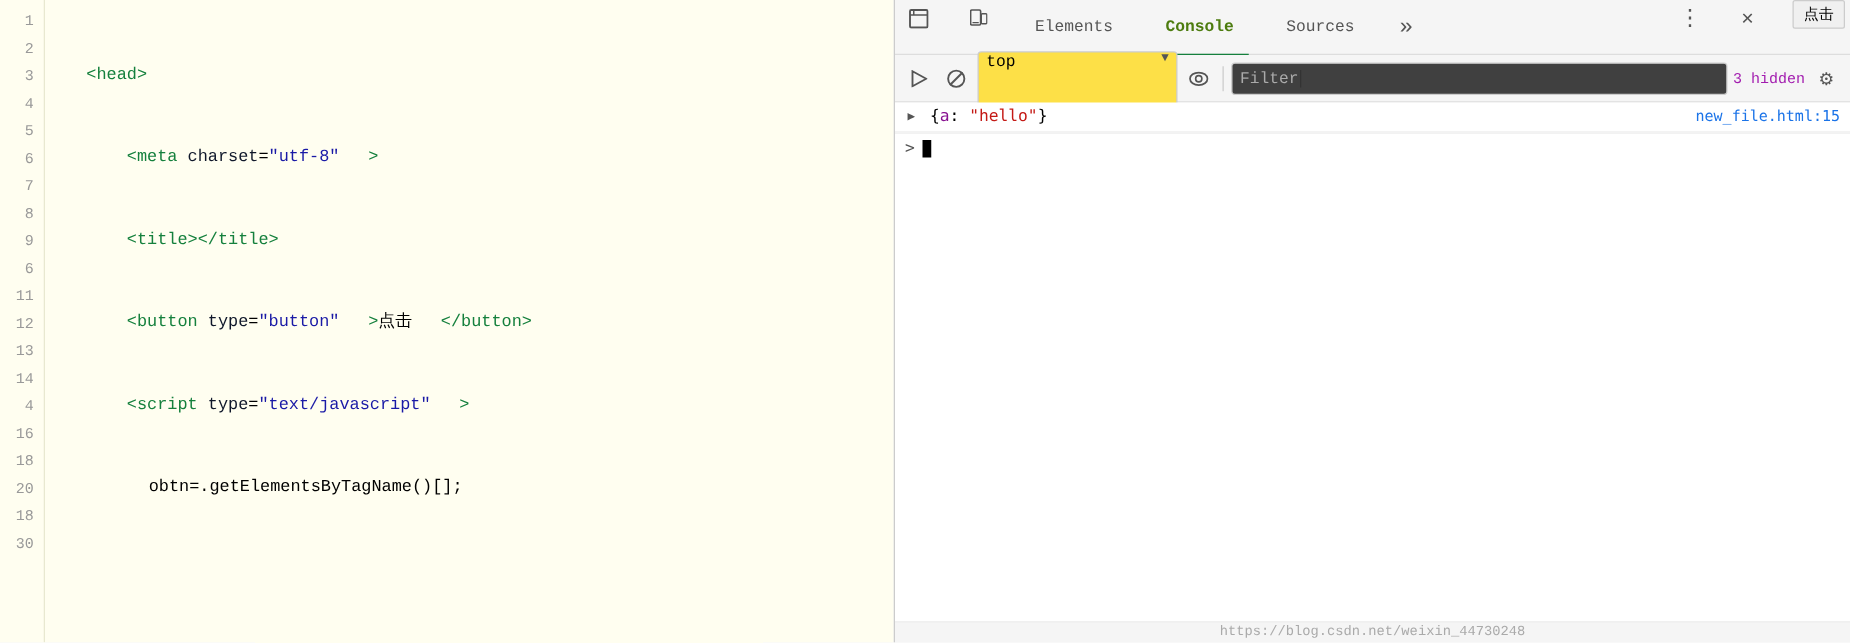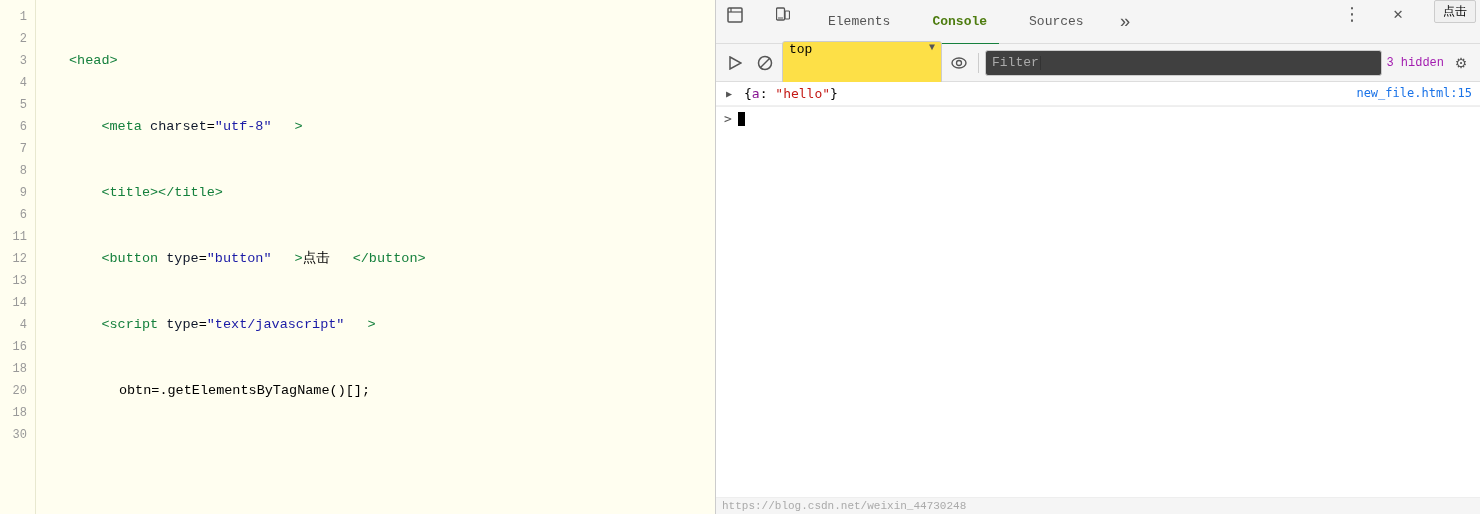--- a/index.html
+++ b/index.html
@@ -327,7 +327,7 @@
     
     .devtools-bottom {
       background: #f5f5f5;
-      text-align: left;
+      text-align: center;
       padding: 2px 6px;
       font-size: 11px;
       color: #aaa;

